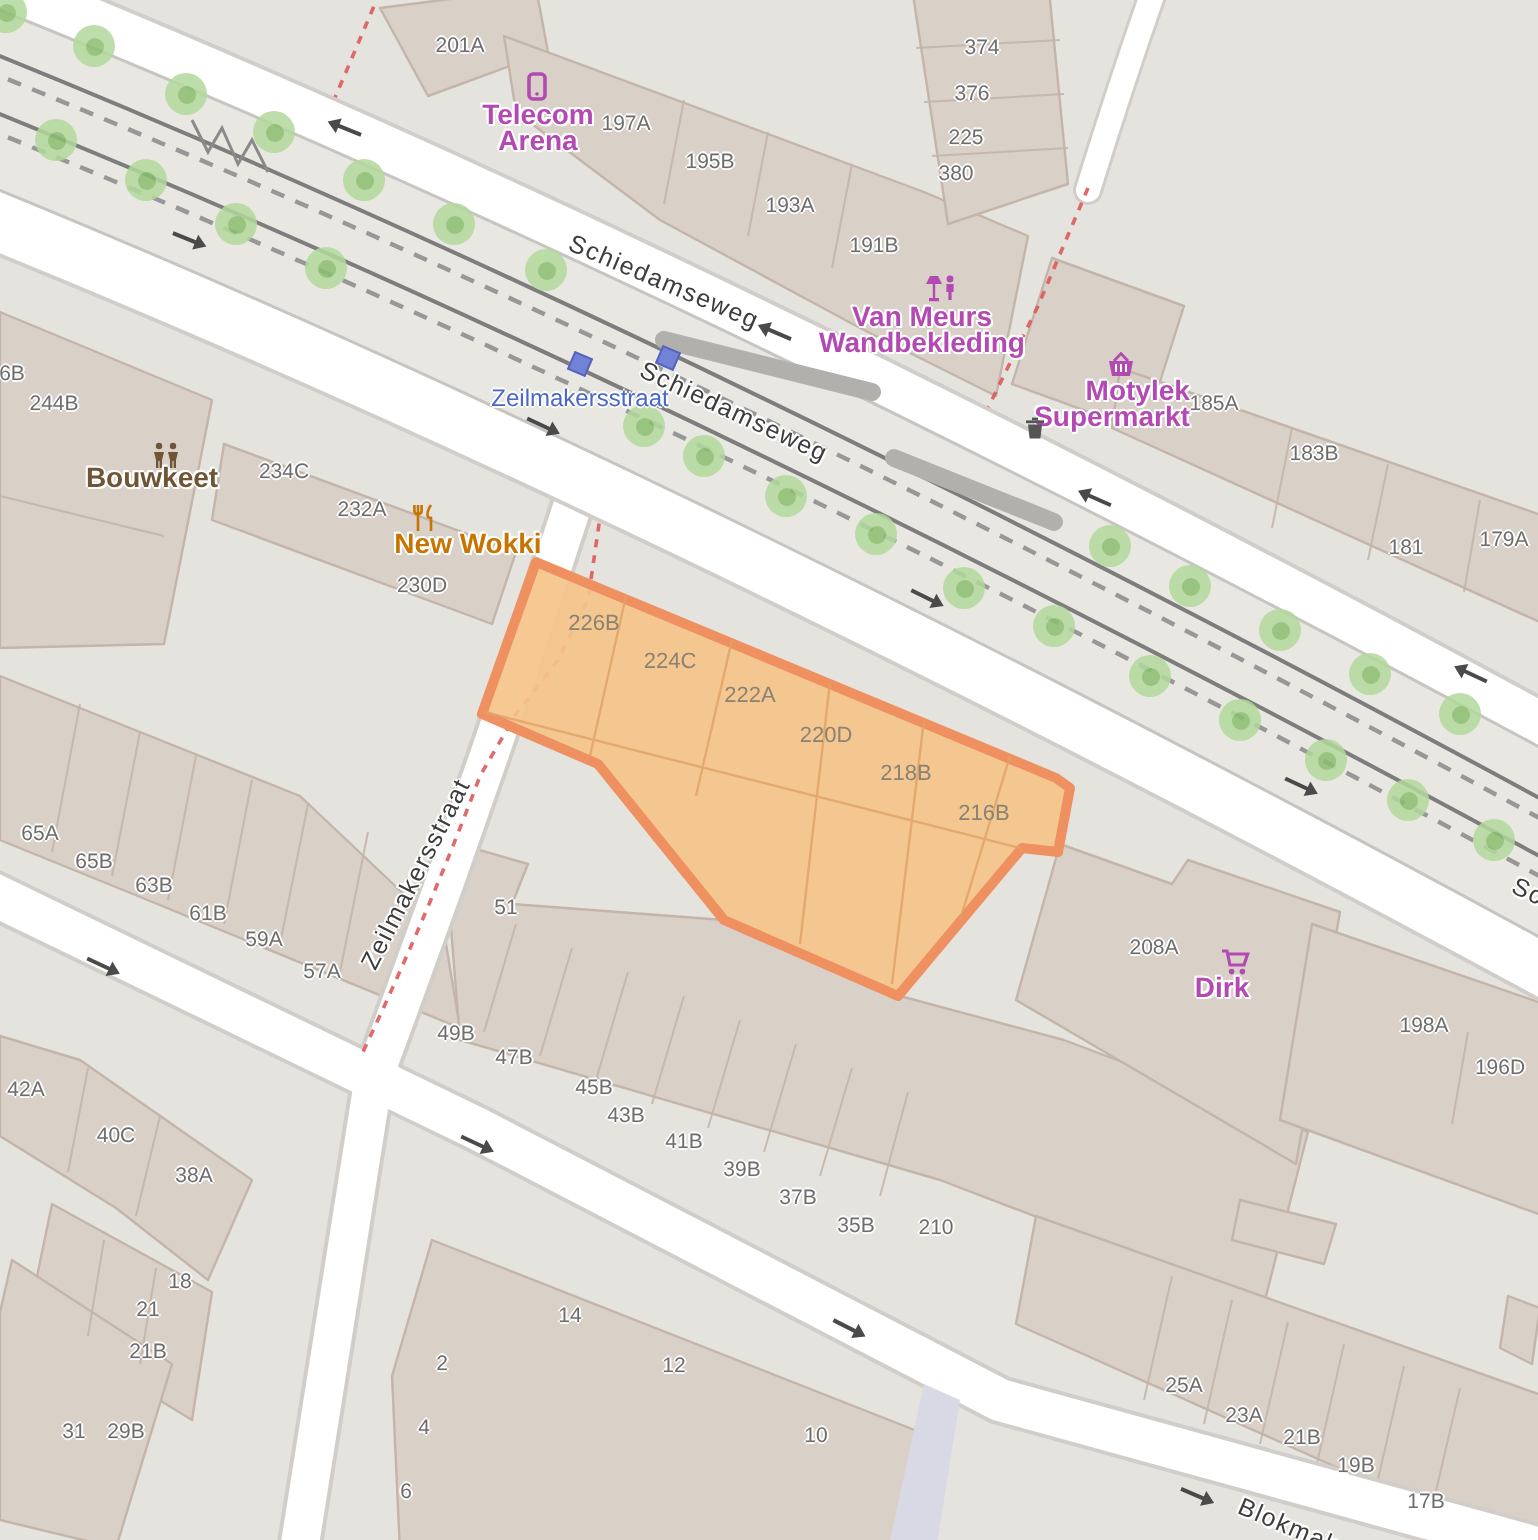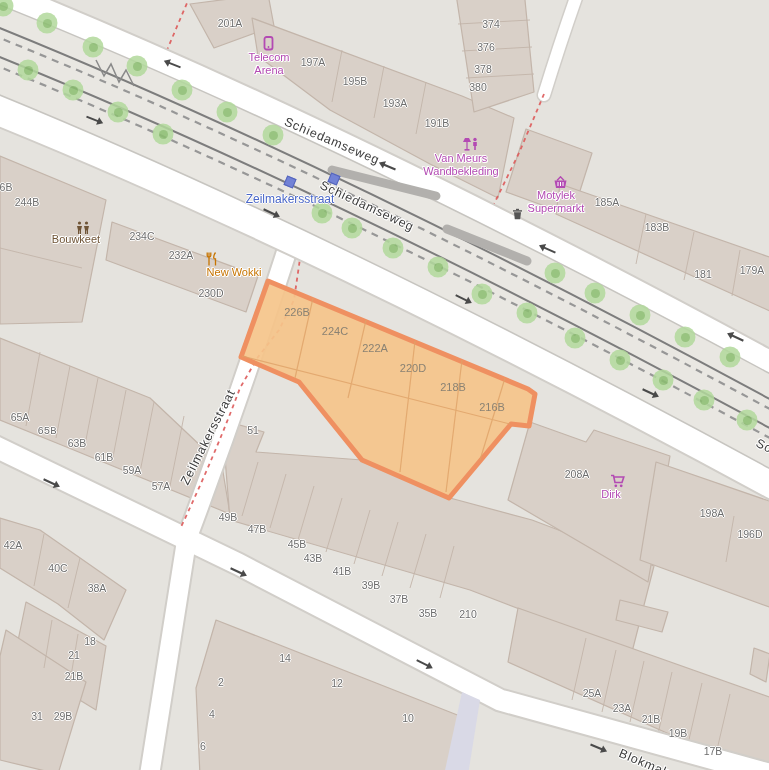--- a/index.html
+++ b/index.html
@@ -41,7 +41,7 @@
   .arrow:after{content:"";position:absolute;right:-5px;top:-3px;border-left:6px solid var(--arrow);
       border-top:4px solid transparent;border-bottom:4px solid transparent;}
   .poi{position:absolute;transform:translate(-50%,-50%);line-height:13px;}
-  .poi-label{position:absolute;transform:translate(-50%,-50%);font-size:11px;font-weight:normal;
+  .poi-label{position:absolute;transform:translate(-50%,-50%);font-size:14px;font-weight:bold;
       text-align:center;white-space:nowrap;line-height:13px;
       text-shadow:1px 0 #fff,-1px 0 #fff,0 1px #fff,0 -1px #fff,1px 1px #fff,-1px -1px #fff;}
   .c-shop{color:var(--shop);} .c-food{color:var(--food);padding-left:24px;}

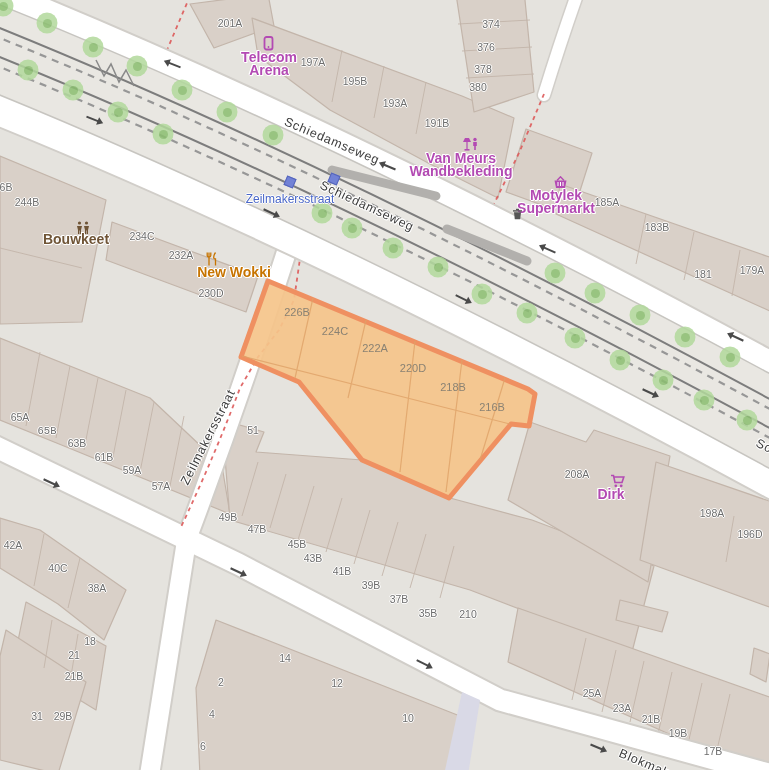--- a/index.html
+++ b/index.html
@@ -239,7 +239,7 @@
       <div class="hn" style="left: 230px; top: 23px;">201A</div>
       <div class="hn" style="left: 491px; top: 24px;">374</div>
       <div class="hn" style="left: 486px; top: 47px;">376</div>
-      <div class="hn" style="left: 483px; top: 69px;">378</div>
+      <div class="hn" style="left: 483px; top: 69px;">225</div>
       <div class="hn" style="left: 478px; top: 87px;">380</div>
       <div class="hn" style="left: 313px; top: 62px;">197A</div>
       <div class="hn" style="left: 355px; top: 81px;">195B</div>

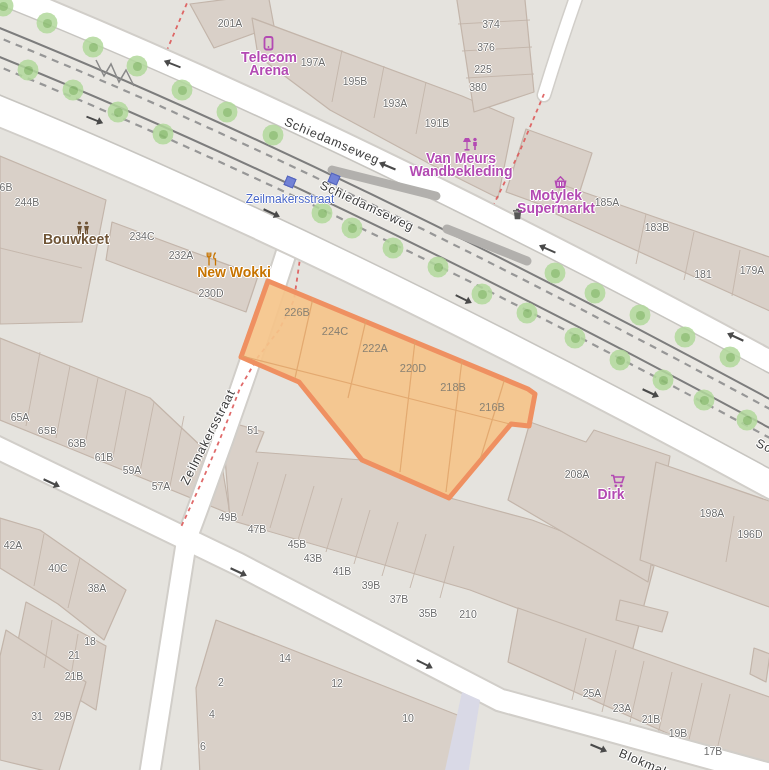--- a/index.html
+++ b/index.html
@@ -333,7 +333,7 @@
           <path d="M5,6 v4 M7.5,6 v4 M10,6 v4" stroke="#fff" stroke-width="1"></path>
         </svg>
       </div>
-      <div class="poi-label c-shop" style="left: 556px; top: 202px;">Motylek<br>Supermarkt</div>
+      <div class="poi-label c-shop" style="left: 556px; top: 202px; text-align: right;">Motylek<br>Supermarkt</div>
       <div class="poi c-shop" style="left: 610px; top: 474px;">
         <svg width="15" height="14" viewBox="0 0 15 14">
           <path d="M1,1.5 h2.5 l1.5,7 h7 l1.8,-5.5 h-9.5" fill="none" stroke="currentColor" stroke-width="1.6"></path>

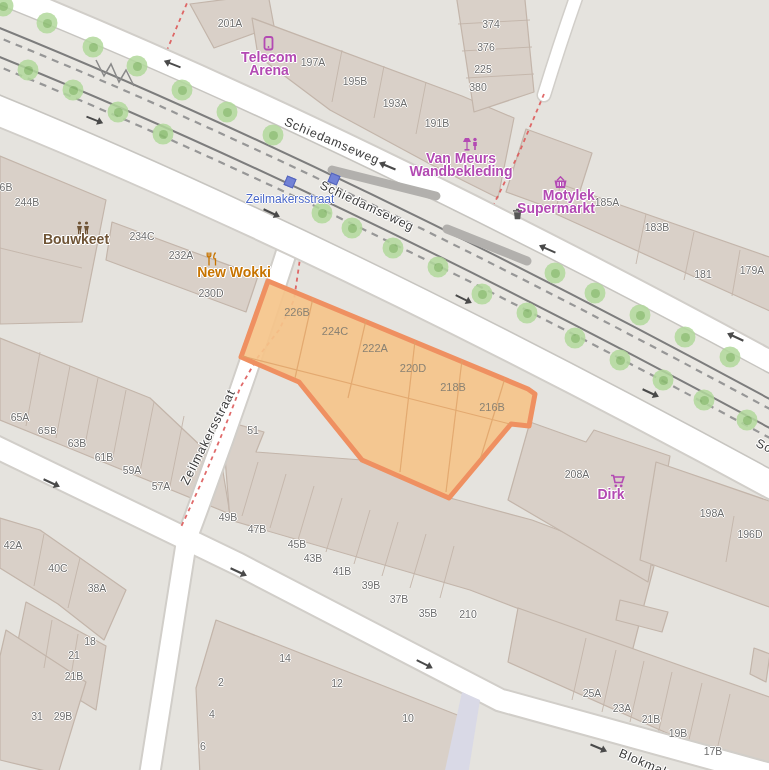--- a/index.html
+++ b/index.html
@@ -256,7 +256,7 @@
       <div class="hn" style="left: 211px; top: 293px;">230D</div>
       <div class="hn" style="left: 253px; top: 430px;">51</div>
       <div class="hn" style="left: 20px; top: 417px;">65A</div>
-      <div class="hn" style="left: 47px; top: 431px; font-family: Liberation Mono, monospace;">65B</div>
+      <div class="hn" style="left: 47px; top: 431px;">65B</div>
       <div class="hn" style="left: 77px; top: 443px;">63B</div>
       <div class="hn" style="left: 104px; top: 457px;">61B</div>
       <div class="hn" style="left: 132px; top: 470px;">59A</div>

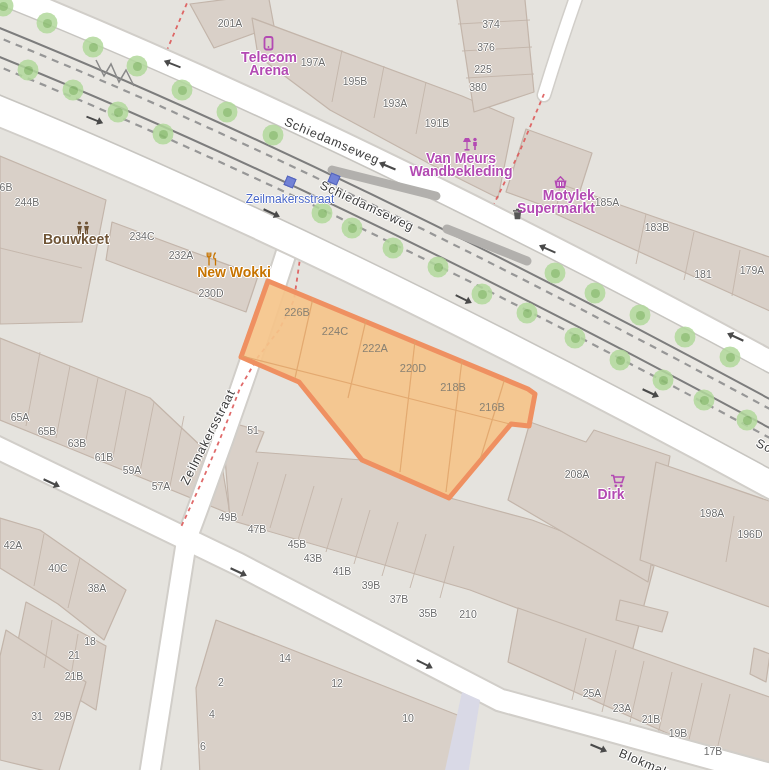--- a/index.html
+++ b/index.html
@@ -254,7 +254,7 @@
       <div class="hn" style="left: 142px; top: 236px;">234C</div>
       <div class="hn" style="left: 181px; top: 255px;">232A</div>
       <div class="hn" style="left: 211px; top: 293px;">230D</div>
-      <div class="hn" style="left: 253px; top: 430px;">51</div>
+      <div class="hn" style="left: 253px; top: 454px;">51</div>
       <div class="hn" style="left: 20px; top: 417px;">65A</div>
       <div class="hn" style="left: 47px; top: 431px;">65B</div>
       <div class="hn" style="left: 77px; top: 443px;">63B</div>

